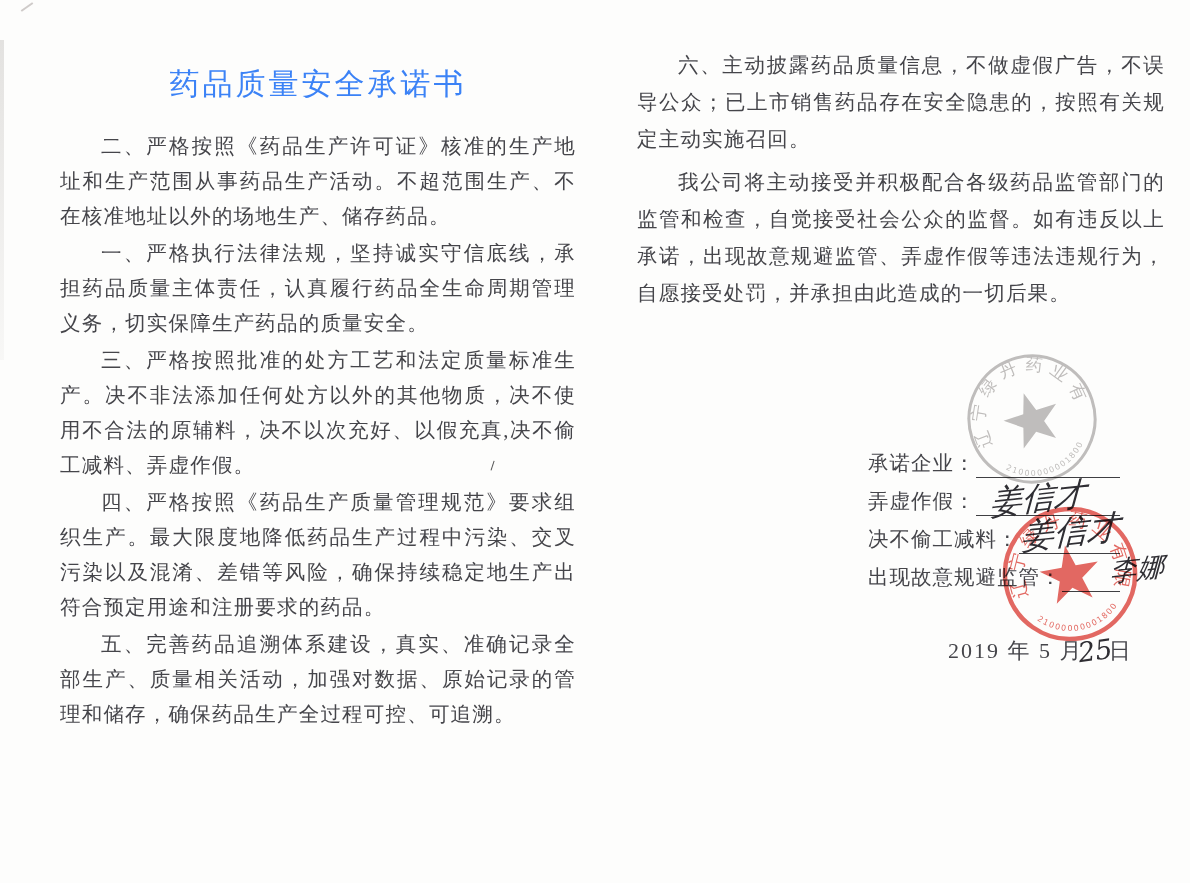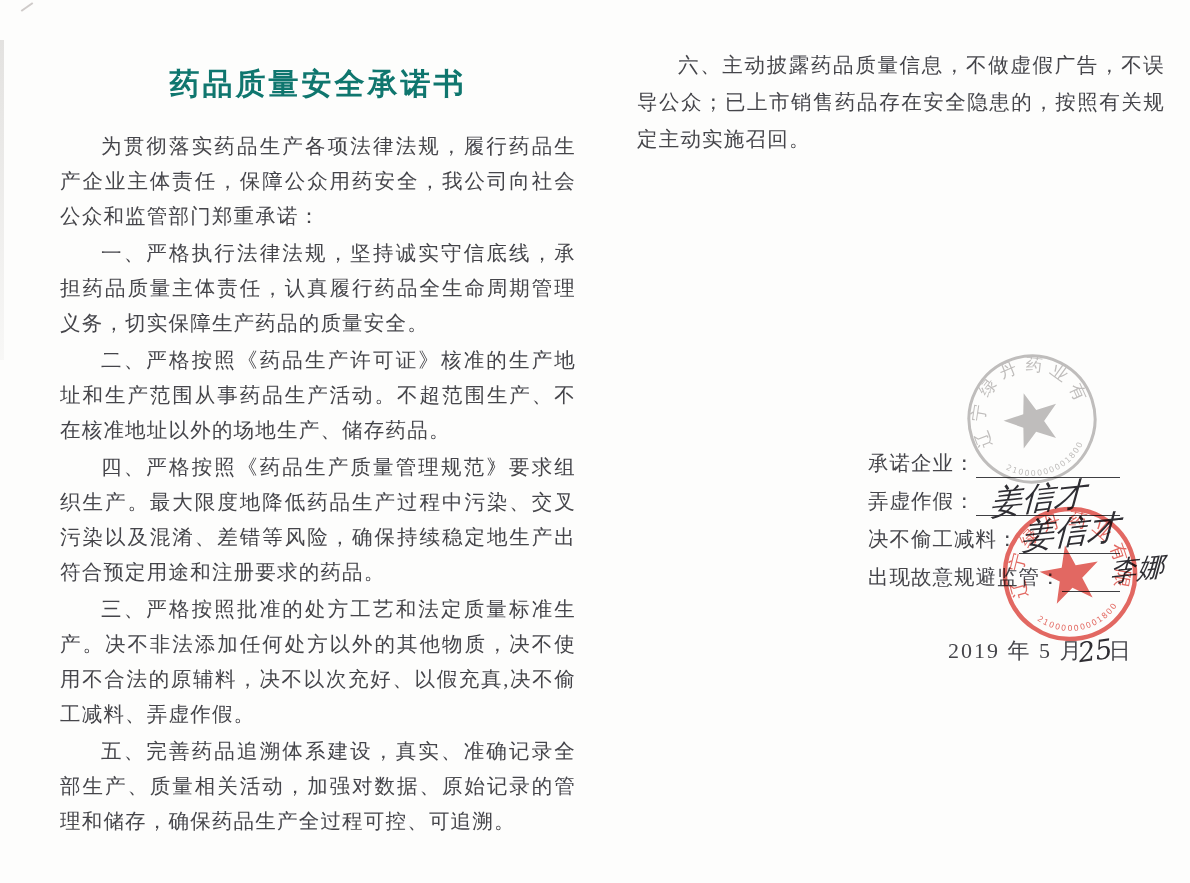--- a/index.html
+++ b/index.html
@@ -26,7 +26,7 @@
 
   .attachment{font-size:21px;line-height:32px;letter-spacing:1px;margin:0;}
   .doc-title{font-size:30px;letter-spacing:3px;text-align:center;
-    margin:14px 0 24px 0;font-weight:bold;color:#0f766e;}
+    margin:14px 0 24px 0;font-weight:normal;color:#3b82f6;}
 
   p.body-text{
     font-size:20.5px;line-height:35px;letter-spacing:1.2px;

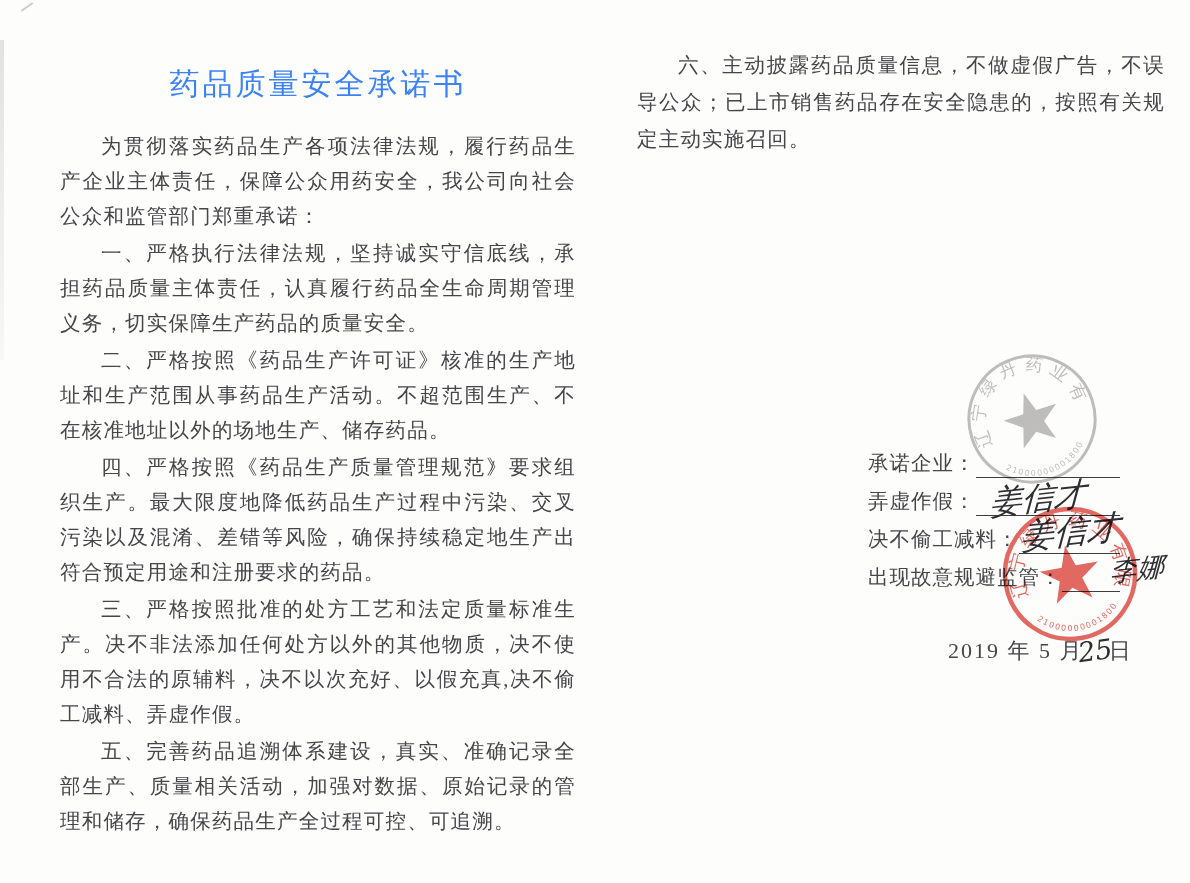--- a/index.html
+++ b/index.html
@@ -81,7 +81,6 @@
 
   <div class="col col-left">
     <h1 class="doc-title">药品质量安全承诺书</h1>
-    <p class="body-text">为贯彻落实药品生产各项法律法规，履行药品生产企业主体责任，保障公众用药安全，我公司向社会公众和监管部门郑重承诺：</p>
     <p class="body-text">一、严格执行法律法规，坚持诚实守信底线，承担药品质量主体责任，认真履行药品全生命周期管理义务，切实保障生产药品的质量安全。</p>
     <p class="body-text">二、严格按照《药品生产许可证》核准的生产地址和生产范围从事药品生产活动。不超范围生产、不在核准地址以外的场地生产、储存药品。</p>
     <p class="body-text">四、严格按照《药品生产质量管理规范》要求组织生产。最大限度地降低药品生产过程中污染、交叉污染以及混淆、差错等风险，确保持续稳定地生产出符合预定用途和注册要求的药品。</p>

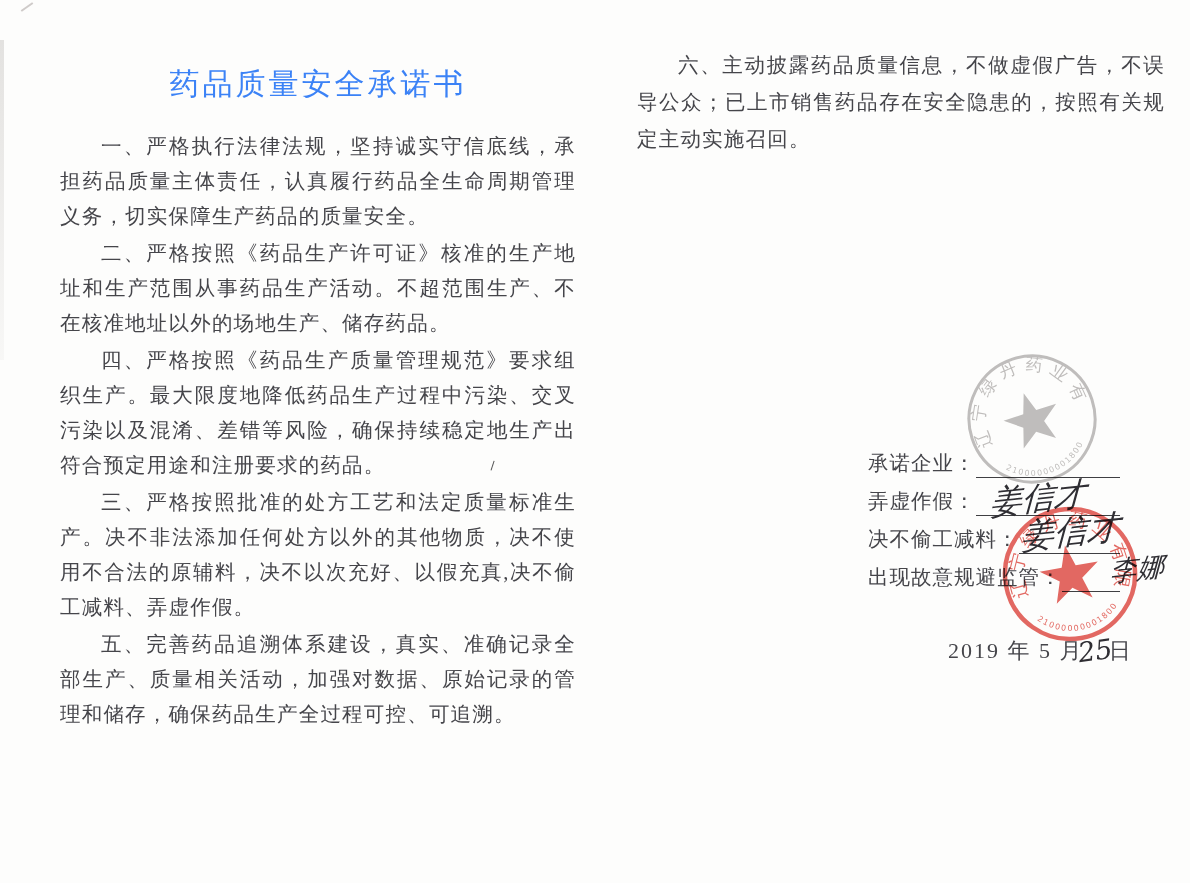--- a/index.html
+++ b/index.html
@@ -90,6 +90,7 @@
 
   <div class="col col-right">
     <p class="body-text">六、主动披露药品质量信息，不做虚假广告，不误导公众；已上市销售药品存在安全隐患的，按照有关规定主动实施召回。</p>
+    <p class="body-text">我公司将主动接受并积极配合各级药品监管部门的监管和检查，自觉接受社会公众的监督。如有违反以上承诺，出现故意规避监管、弄虚作假等违法违规行为，自愿接受处罚，并承担由此造成的一切后果。</p>
   </div>
 
   <div class="sign-block">

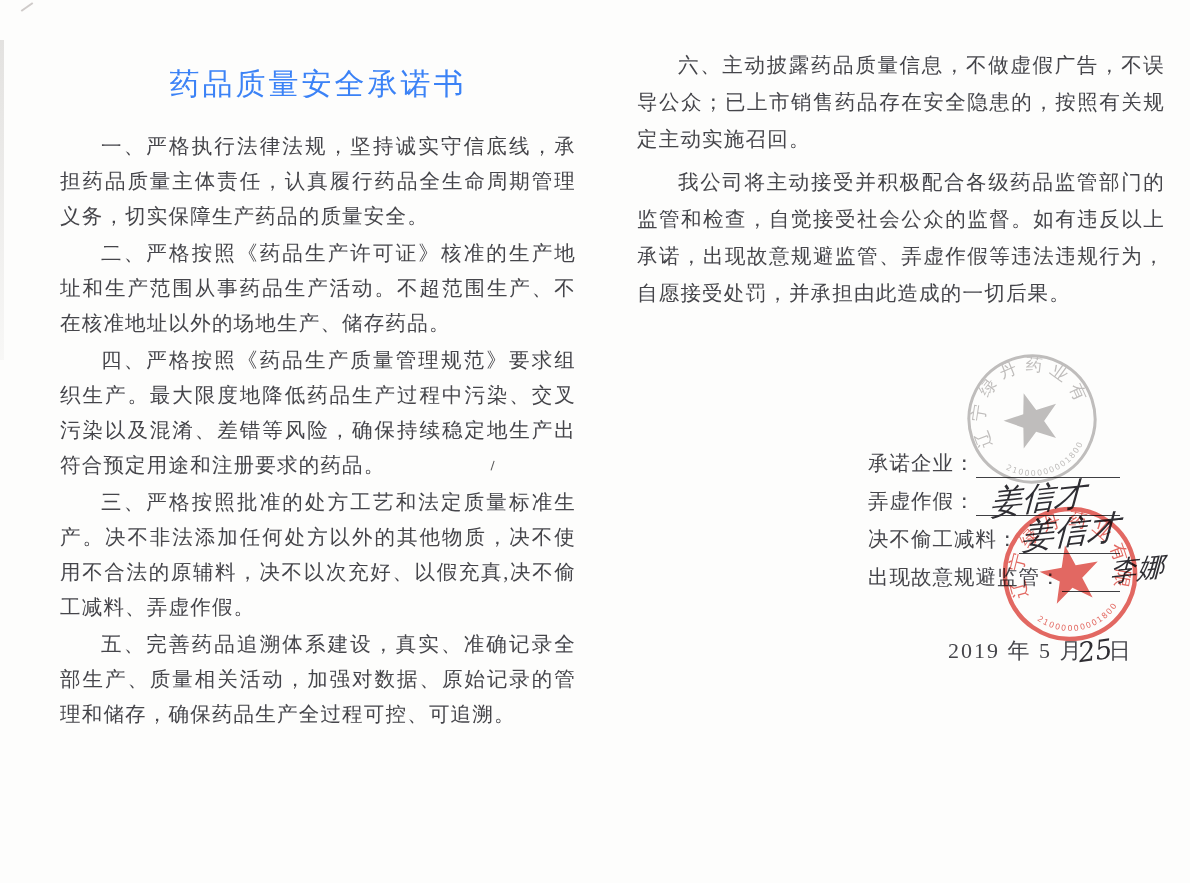--- a/index.html
+++ b/index.html
@@ -81,8 +81,8 @@
 
   <div class="col col-left">
     <h1 class="doc-title">药品质量安全承诺书</h1>
+    <p class="body-text">二、严格按照《药品生产许可证》核准的生产地址和生产范围从事药品生产活动。不超范围生产、不在核准地址以外的场地生产、储存药品。</p>
     <p class="body-text">一、严格执行法律法规，坚持诚实守信底线，承担药品质量主体责任，认真履行药品全生命周期管理义务，切实保障生产药品的质量安全。</p>
-    <p class="body-text">二、严格按照《药品生产许可证》核准的生产地址和生产范围从事药品生产活动。不超范围生产、不在核准地址以外的场地生产、储存药品。</p>
     <p class="body-text">四、严格按照《药品生产质量管理规范》要求组织生产。最大限度地降低药品生产过程中污染、交叉污染以及混淆、差错等风险，确保持续稳定地生产出符合预定用途和注册要求的药品。</p>
     <p class="body-text">三、严格按照批准的处方工艺和法定质量标准生产。决不非法添加任何处方以外的其他物质，决不使用不合法的原辅料，决不以次充好、以假充真,决不偷工减料、弄虚作假。</p>
     <p class="body-text">五、完善药品追溯体系建设，真实、准确记录全部生产、质量相关活动，加强对数据、原始记录的管理和储存，确保药品生产全过程可控、可追溯。</p>

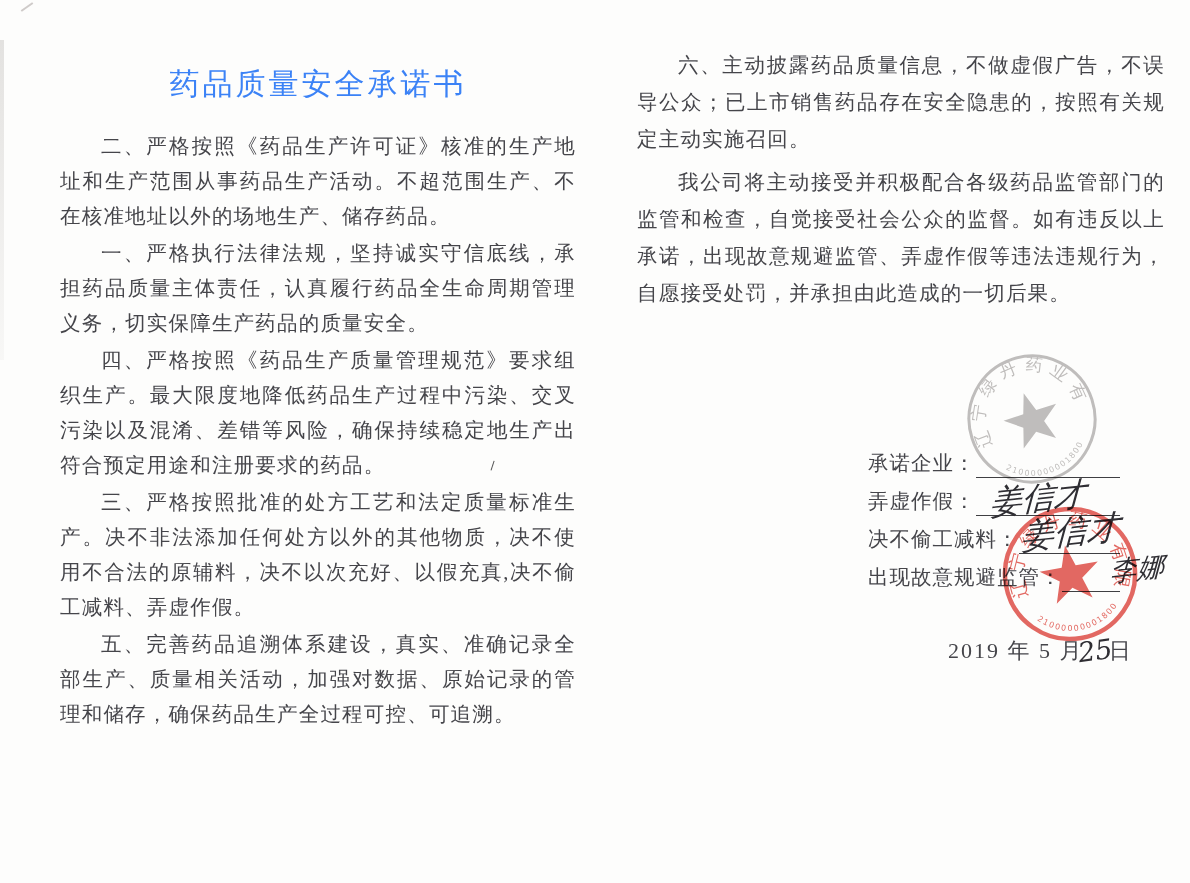--- a/index.html
+++ b/index.html
@@ -83,8 +83,8 @@
     <h1 class="doc-title">药品质量安全承诺书</h1>
     <p class="body-text">二、严格按照《药品生产许可证》核准的生产地址和生产范围从事药品生产活动。不超范围生产、不在核准地址以外的场地生产、储存药品。</p>
     <p class="body-text">一、严格执行法律法规，坚持诚实守信底线，承担药品质量主体责任，认真履行药品全生命周期管理义务，切实保障生产药品的质量安全。</p>
+    <p class="body-text">三、严格按照批准的处方工艺和法定质量标准生产。决不非法添加任何处方以外的其他物质，决不使用不合法的原辅料，决不以次充好、以假充真,决不偷工减料、弄虚作假。</p>
     <p class="body-text">四、严格按照《药品生产质量管理规范》要求组织生产。最大限度地降低药品生产过程中污染、交叉污染以及混淆、差错等风险，确保持续稳定地生产出符合预定用途和注册要求的药品。</p>
-    <p class="body-text">三、严格按照批准的处方工艺和法定质量标准生产。决不非法添加任何处方以外的其他物质，决不使用不合法的原辅料，决不以次充好、以假充真,决不偷工减料、弄虚作假。</p>
     <p class="body-text">五、完善药品追溯体系建设，真实、准确记录全部生产、质量相关活动，加强对数据、原始记录的管理和储存，确保药品生产全过程可控、可追溯。</p>
   </div>
 

